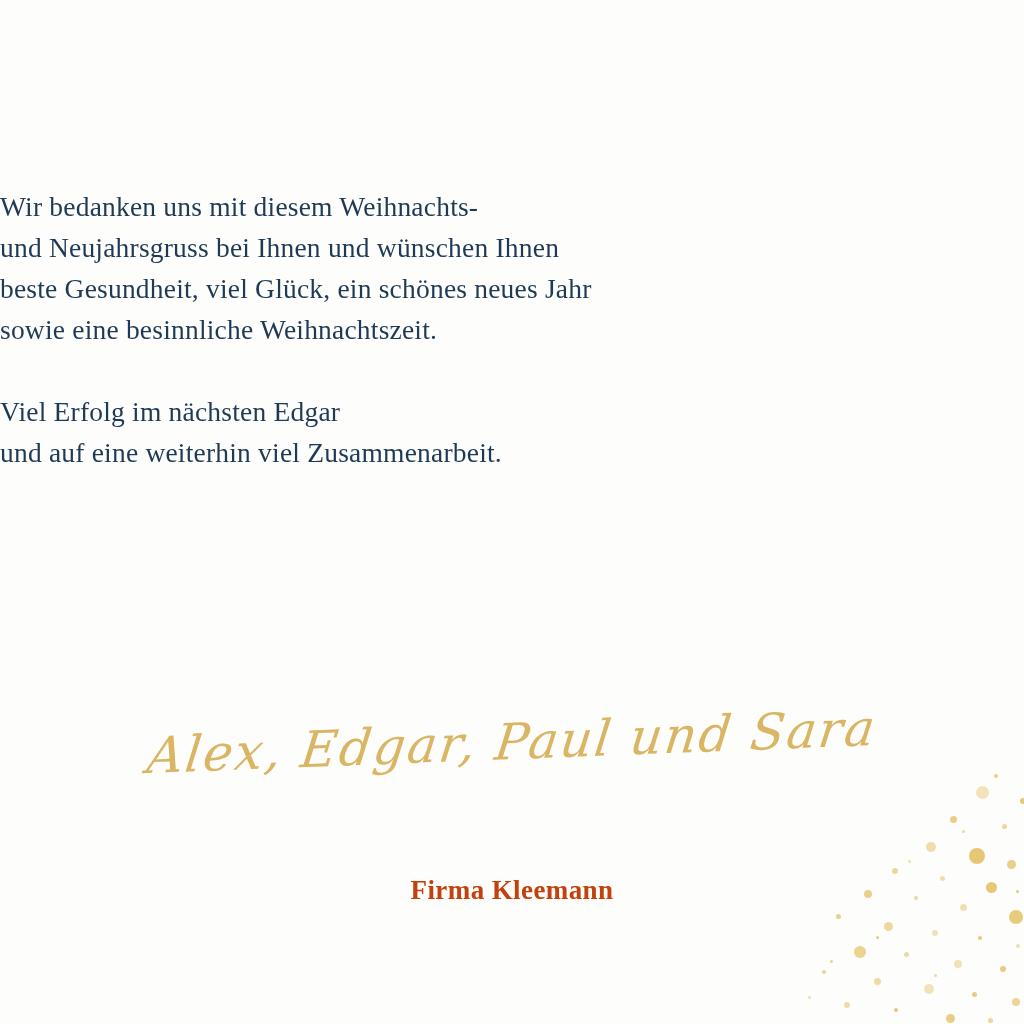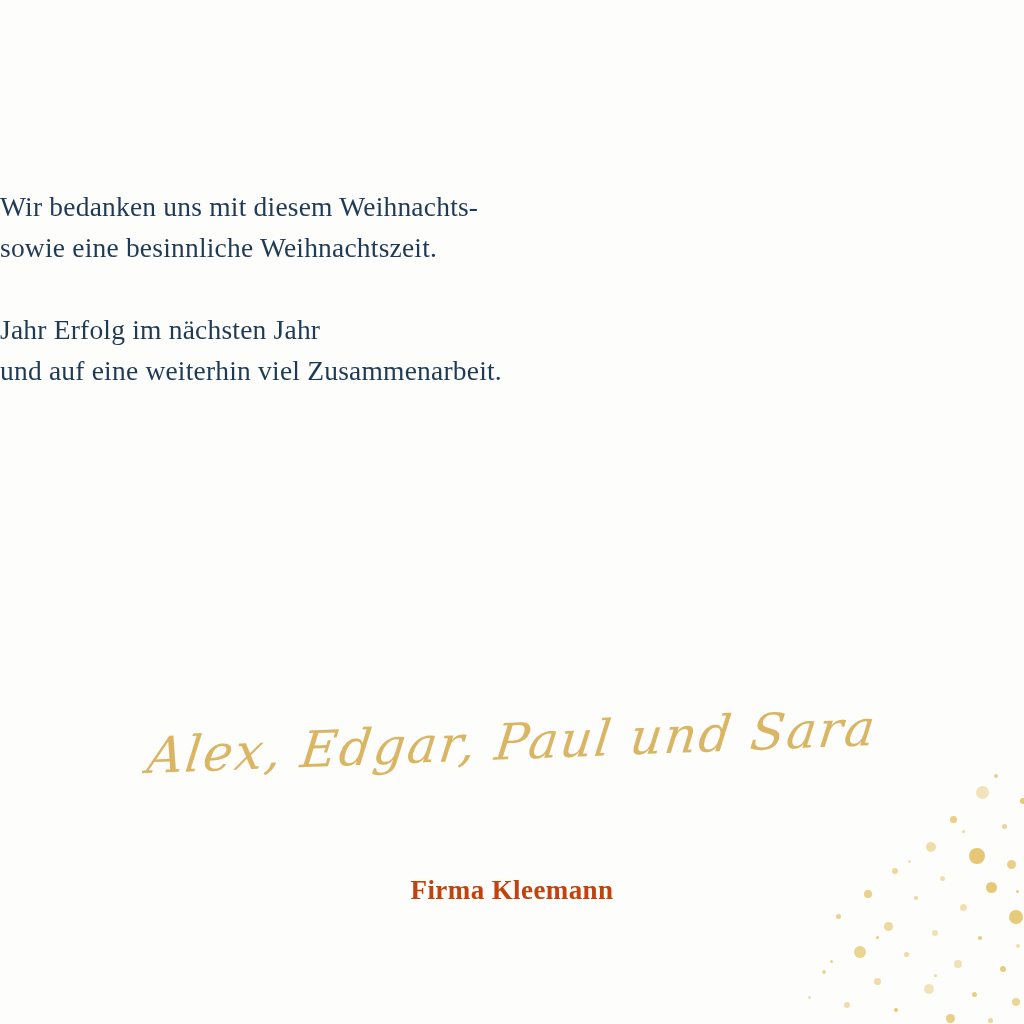--- a/index.html
+++ b/index.html
@@ -99,6 +99,7 @@
 
   <div class="message">
     <span class="line">Wir bedanken uns mit diesem Weihnachts-</span>
+    <span class="line">und Neujahrsgruss bei Ihnen und wünschen Ihnen</span>
     <span class="line">sowie eine besinnliche Weihnachtszeit.</span>
     <span class="para-gap"></span>
     <span class="line">Jahr Erfolg im nächsten Jahr</span>

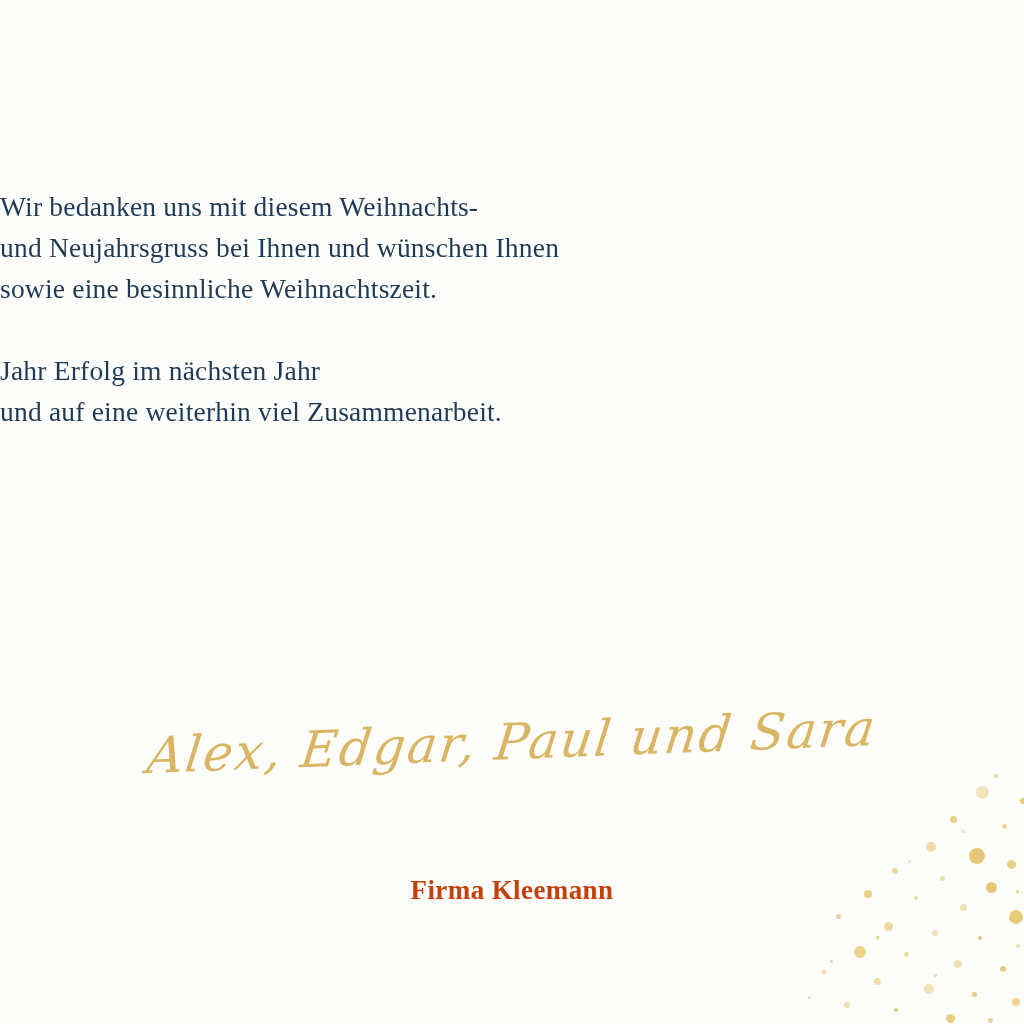--- a/index.html
+++ b/index.html
@@ -100,6 +100,7 @@
   <div class="message">
     <span class="line">Wir bedanken uns mit diesem Weihnachts-</span>
     <span class="line">und Neujahrsgruss bei Ihnen und wünschen Ihnen</span>
+    <span class="line">beste Gesundheit, viel Glück, ein schönes neues Jahr</span>
     <span class="line">sowie eine besinnliche Weihnachtszeit.</span>
     <span class="para-gap"></span>
     <span class="line">Jahr Erfolg im nächsten Jahr</span>

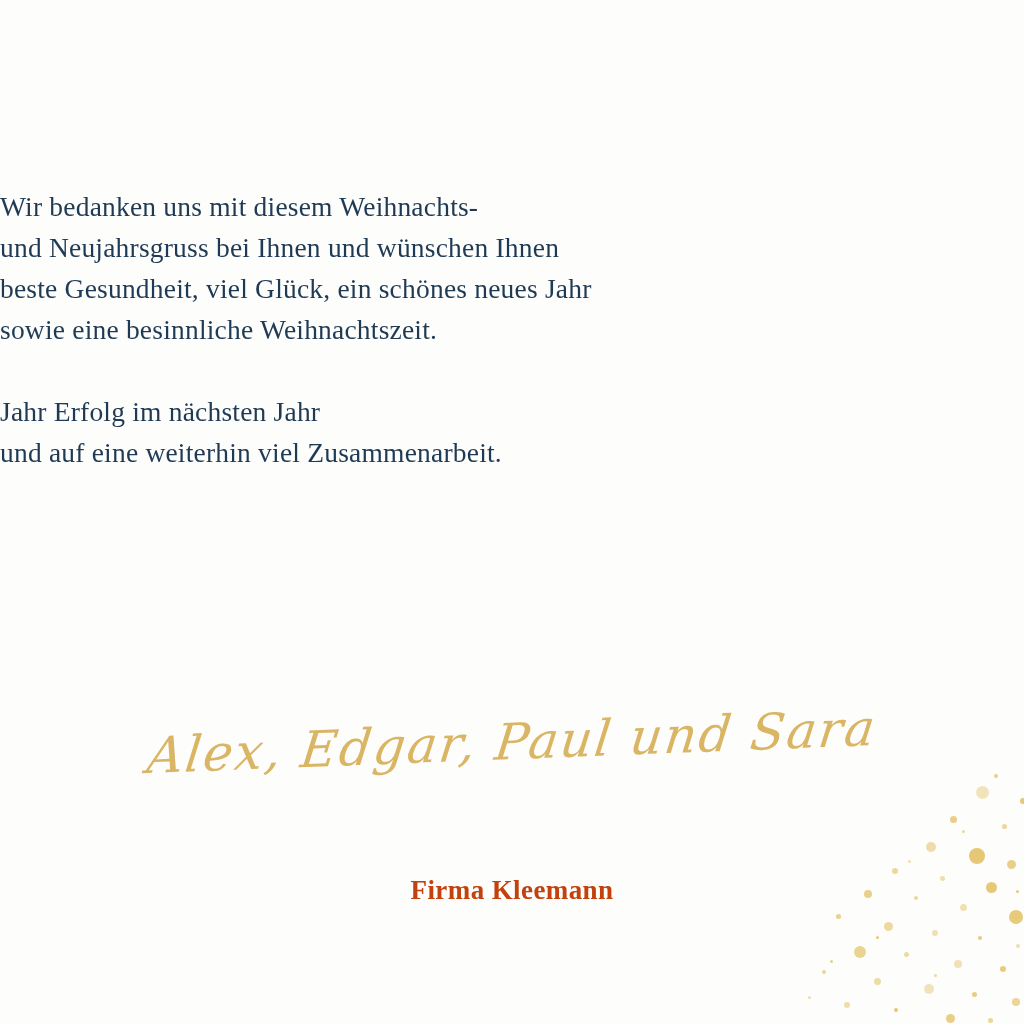--- a/index.html
+++ b/index.html
@@ -103,7 +103,7 @@
     <span class="line">beste Gesundheit, viel Glück, ein schönes neues Jahr</span>
     <span class="line">sowie eine besinnliche Weihnachtszeit.</span>
     <span class="para-gap"></span>
-    <span class="line">Jahr Erfolg im nächsten Jahr</span>
+    <span class="line">Viel Erfolg im nächsten Edgar</span>
     <span class="line">und auf eine weiterhin viel Zusammenarbeit.</span>
   </div>
 

